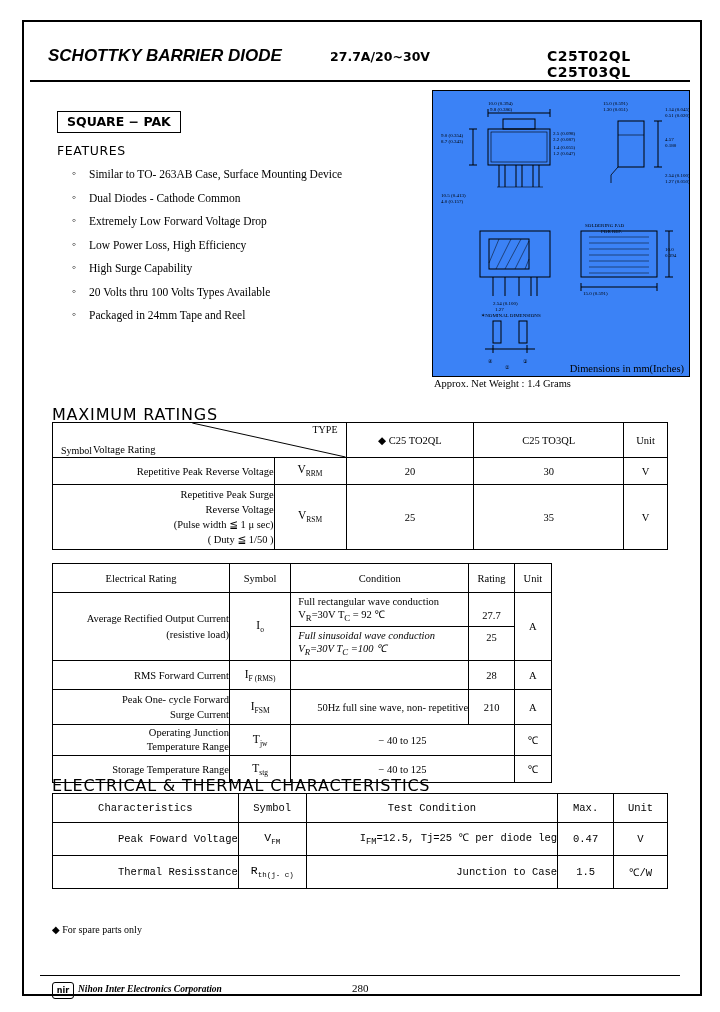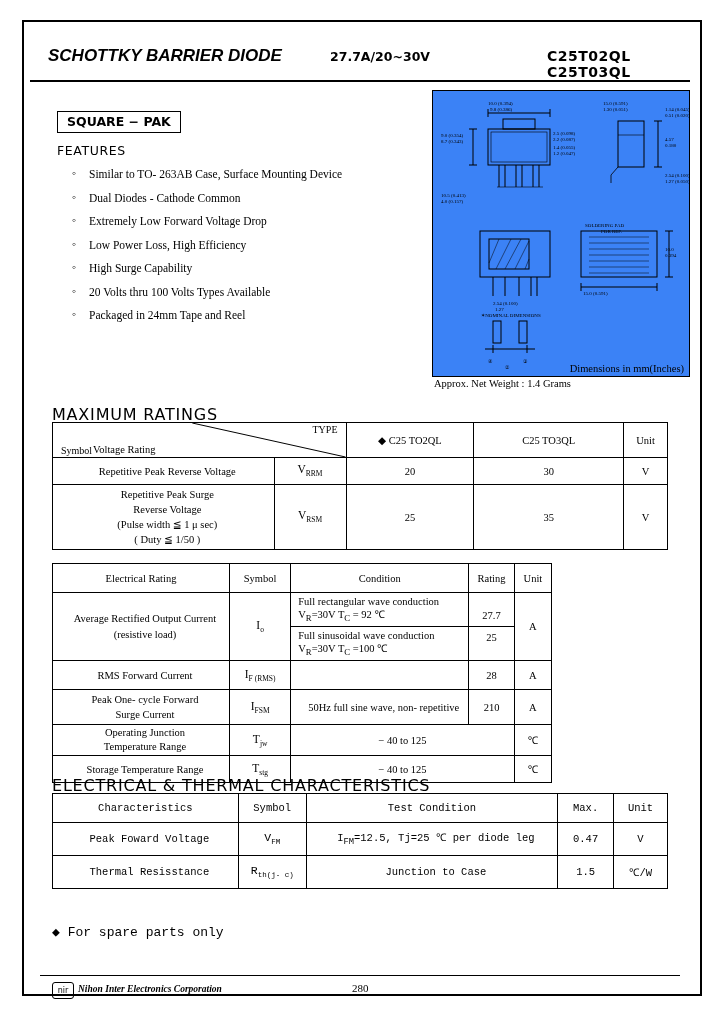--- a/index.html
+++ b/index.html
@@ -37,7 +37,7 @@
   .t1{left:52px;top:422px;width:616px;}
   .t2{left:52px;top:563px;width:500px;}
   .t3{left:52px;top:793px;width:616px;font-family:Liberation Mono, monospace;}
-  .lft{text-align:center;padding-left:8px;}
+  .lft{text-align:right;padding-left:8px;}
   .sub{font-size:7.5px;vertical-align:sub;}
   .big{font-size:11.5px;}
   .typecell{position:relative;height:34px;}

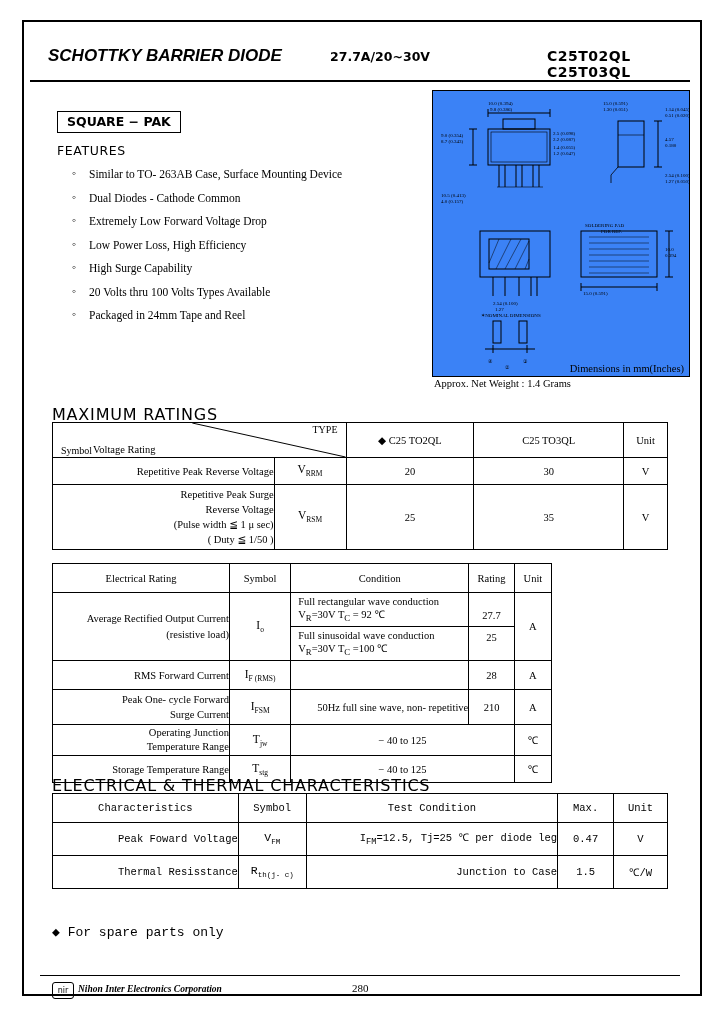--- a/index.html
+++ b/index.html
@@ -46,7 +46,7 @@
   .typecell .bl{position:absolute;left:8px;bottom:1px;font-size:10px;}
   .cond-split{padding:0;}
   .cond-split div{border-bottom:1px solid #000;padding:3px 0 3px 7px;text-align:left;}
-  .cond-split div:last-child{border-bottom:none;}
+  .cond-split div:last-child{border-bottom:none;font-style:italic;}
   .split2{padding:0;}
   .split2 div{border-bottom:1px solid #000;height:21px;line-height:21px;}
   .split2 div:last-child{border-bottom:none;}

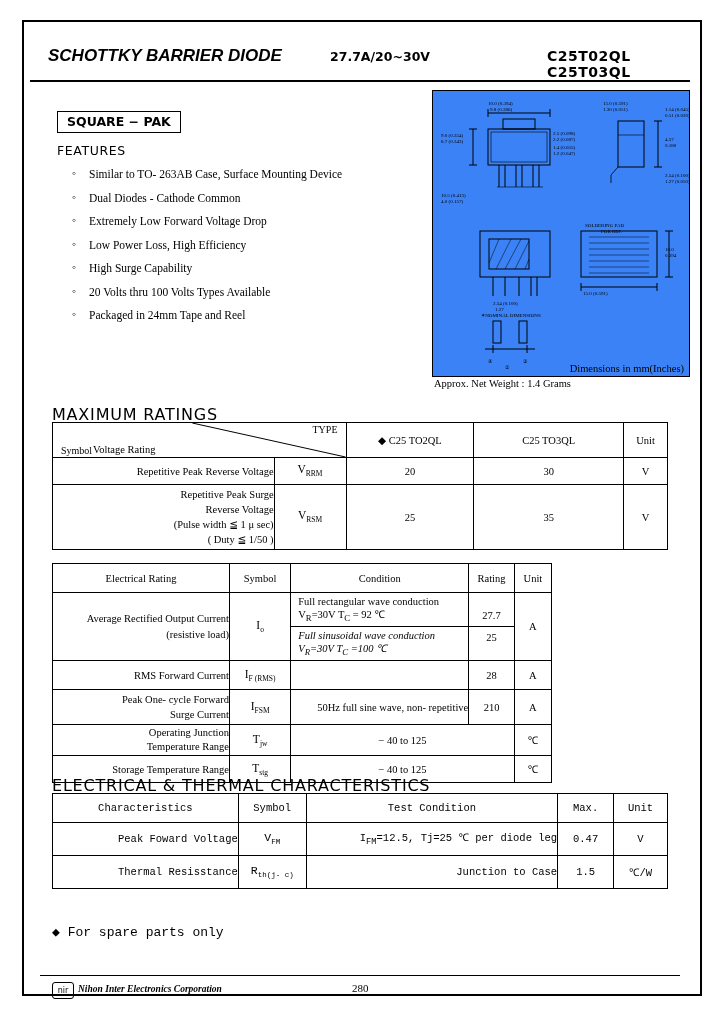--- a/index.html
+++ b/index.html
@@ -50,7 +50,7 @@
   .split2{padding:0;}
   .split2 div{border-bottom:1px solid #000;height:21px;line-height:21px;}
   .split2 div:last-child{border-bottom:none;}
-  .note{position:absolute;left:52px;top:924px;font-family:Liberation Mono, monospace;font-size:13px;}
+  .note{position:absolute;left:52px;top:924px;font-family:Liberation Serif, serif;font-size:10px;}
 
   
   .logo{position:absolute;left:52px;top:982px;width:20px;height:15px;border:1px solid #000;border-radius:3px;font-family:"DejaVu Sans",sans-serif;font-size:8px;text-align:center;line-height:15px;font-weight:normal;}

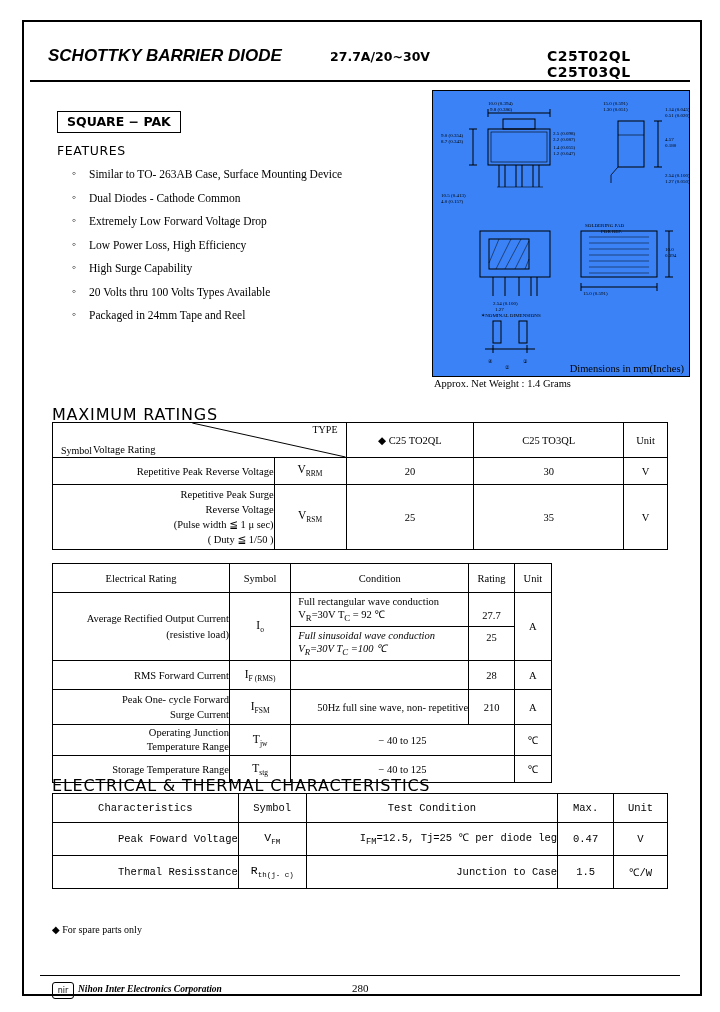--- a/index.html
+++ b/index.html
@@ -53,7 +53,7 @@
   .note{position:absolute;left:52px;top:924px;font-family:Liberation Serif, serif;font-size:10px;}
 
   
-  .logo{position:absolute;left:52px;top:982px;width:20px;height:15px;border:1px solid #000;border-radius:3px;font-family:"DejaVu Sans",sans-serif;font-size:8px;text-align:center;line-height:15px;font-weight:normal;}
+  .logo{position:absolute;left:52px;top:982px;width:20px;height:15px;border:1px solid #000;border-radius:3px;font-family:"DejaVu Sans",sans-serif;font-size:8px;text-align:center;line-height:15px;font-weight:bold;}
   .logotext{position:absolute;left:78px;top:984px;font-family:"Liberation Serif",serif;font-size:9.5px;font-style:italic;font-weight:bold;}
   .pageno{position:absolute;left:352px;top:982px;font-family:"Liberation Serif",serif;font-size:11px;}
   .fline{position:absolute;left:40px;top:975px;width:640px;border-top:1px solid #000;}

